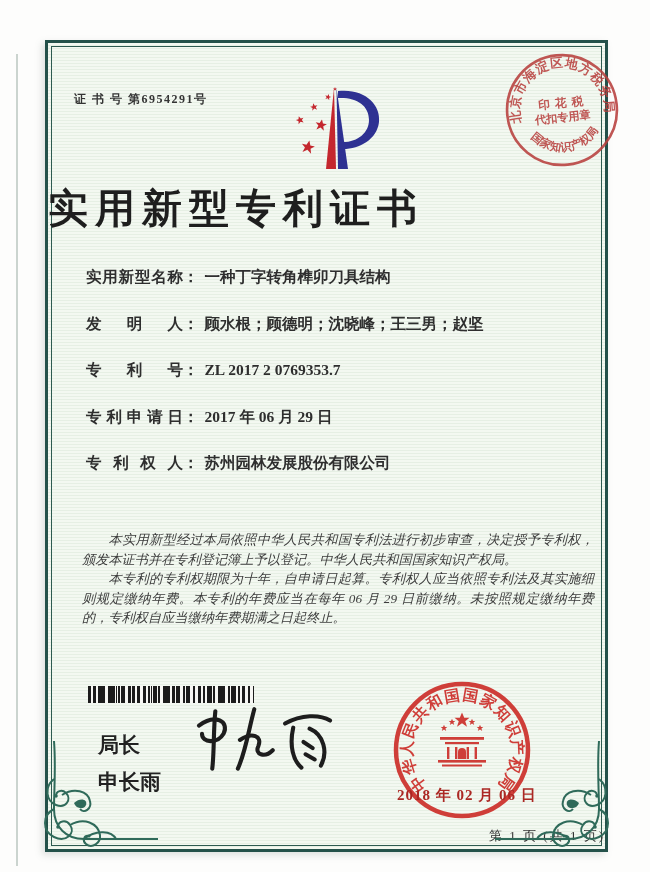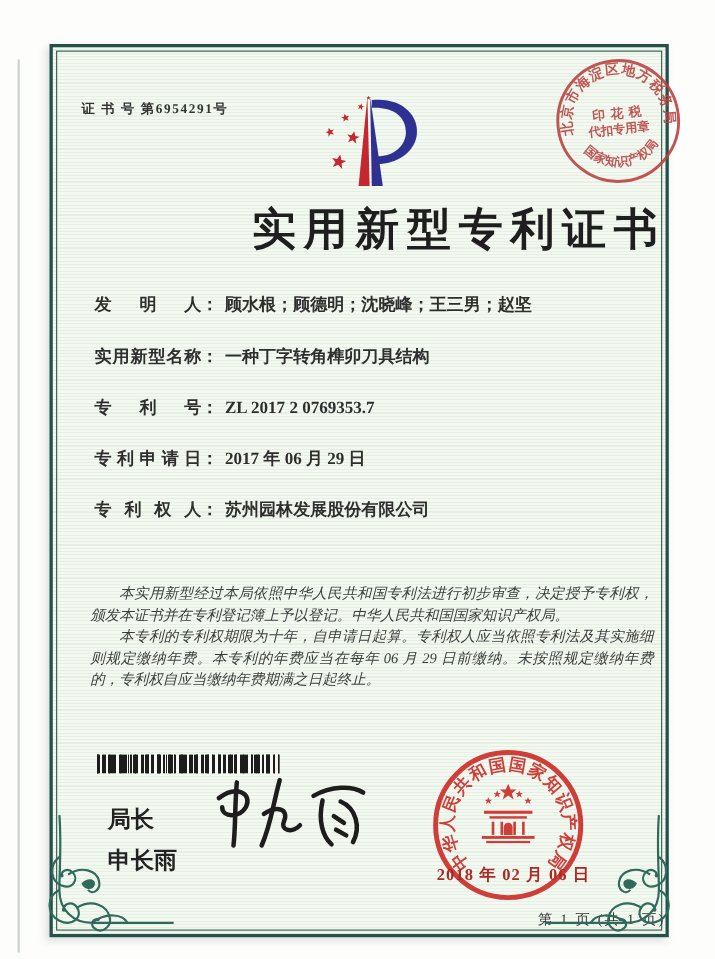--- a/index.html
+++ b/index.html
@@ -23,7 +23,7 @@
   .logo{position:absolute;left:240px;top:42px;width:95px;height:88px;}
   .tax-stamp{position:absolute;left:453px;top:6px;width:122px;height:122px;
     opacity:.88;transform:rotate(-6deg);}
-  .cert-title{position:absolute;left:0;top:138px;width:100%;text-align:right;
+  .cert-title{position:absolute;left:0;top:138px;width:100%;text-align:left;
     font-size:40px;font-weight:bold;color:#1e1e1e;letter-spacing:7px;}
   .fields{position:absolute;left:38px;top:224px;width:490px;}
   .field-row{height:20px;margin-bottom:26.5px;font-size:15.5px;color:#2e2e2e;

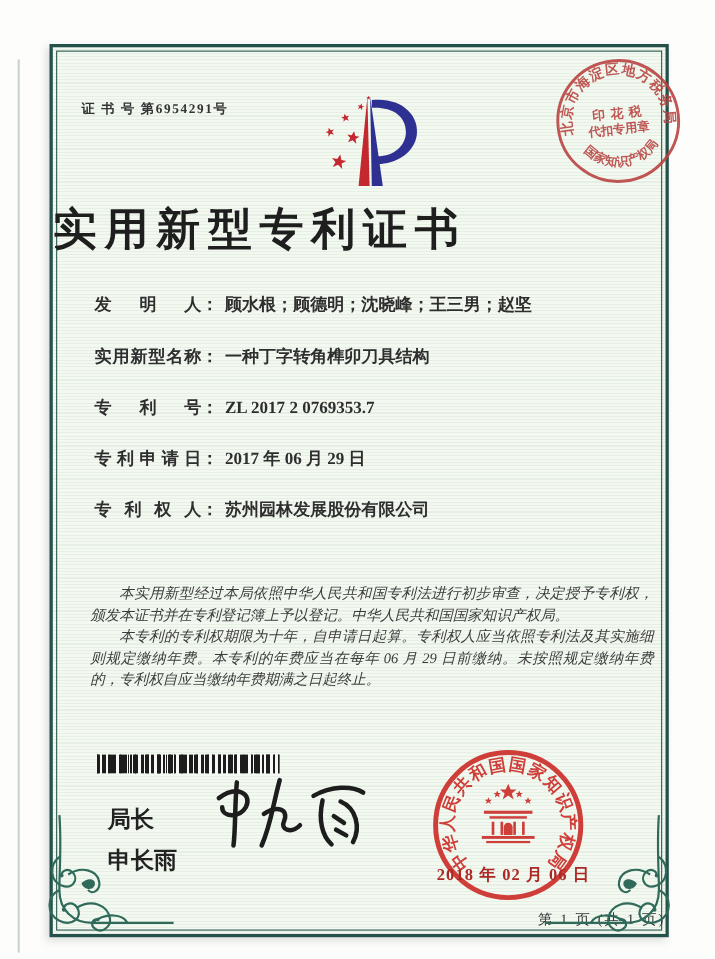--- a/index.html
+++ b/index.html
@@ -102,10 +102,10 @@
 
   <div class="fields">
     <div class="field-row">
+      <span class="flabel">实用新型名称</span><span class="fcolon">：</span><span class="fvalue">一种丁字转角榫卯刀具结构</span>
+    </div>
+    <div class="field-row">
       <span class="flabel">发明人</span><span class="fcolon">：</span><span class="fvalue">顾水根；顾德明；沈晓峰；王三男；赵坚</span>
-    </div>
-    <div class="field-row">
-      <span class="flabel">实用新型名称</span><span class="fcolon">：</span><span class="fvalue">一种丁字转角榫卯刀具结构</span>
     </div>
     <div class="field-row">
       <span class="flabel">专利号</span><span class="fcolon">：</span><span class="fvalue">ZL 2017 2 0769353.7</span>

